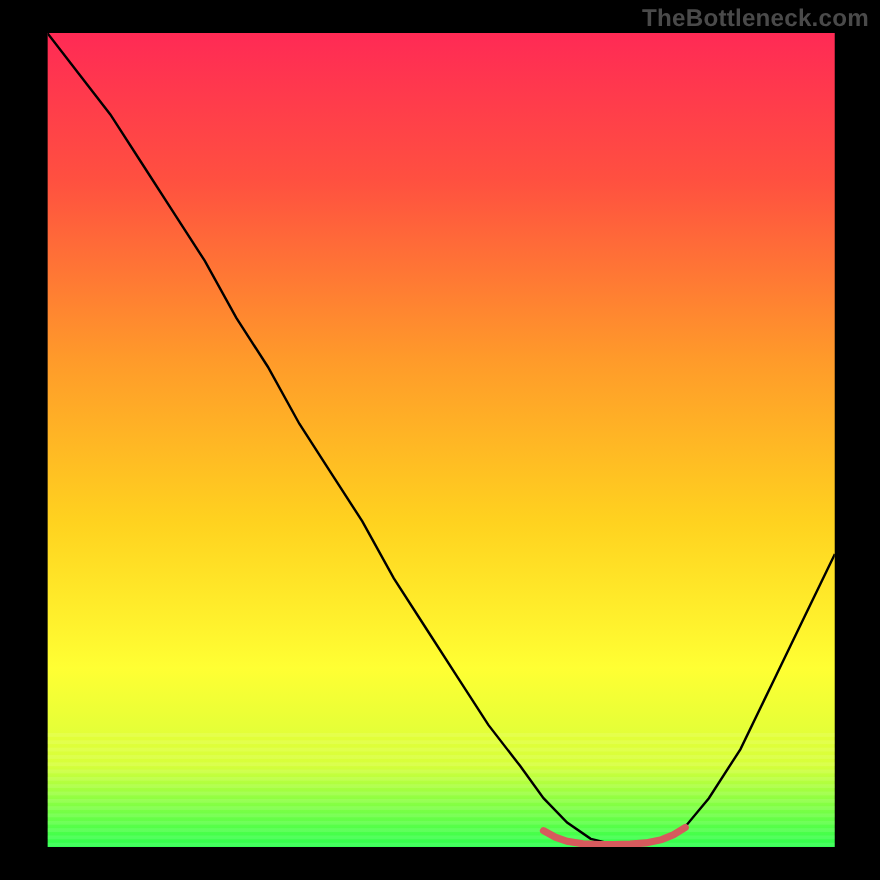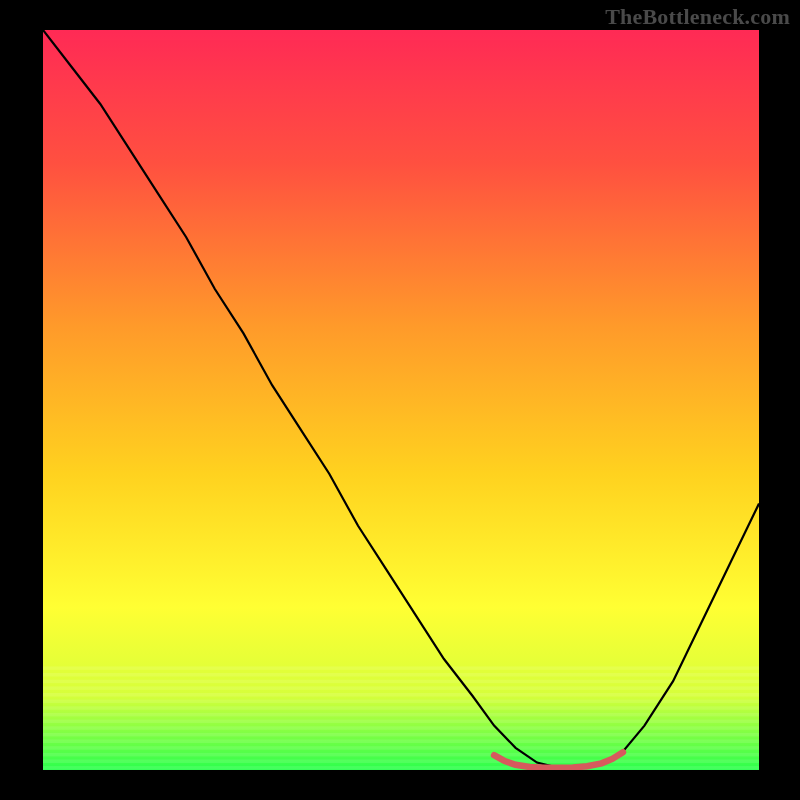--- a/index.html
+++ b/index.html
@@ -16,7 +16,6 @@
     width: 800px;
     height: 800px;
     background: #000;
-    font-family: Liberation Serif, serif;
   }
   .watermark {
     position: absolute;

